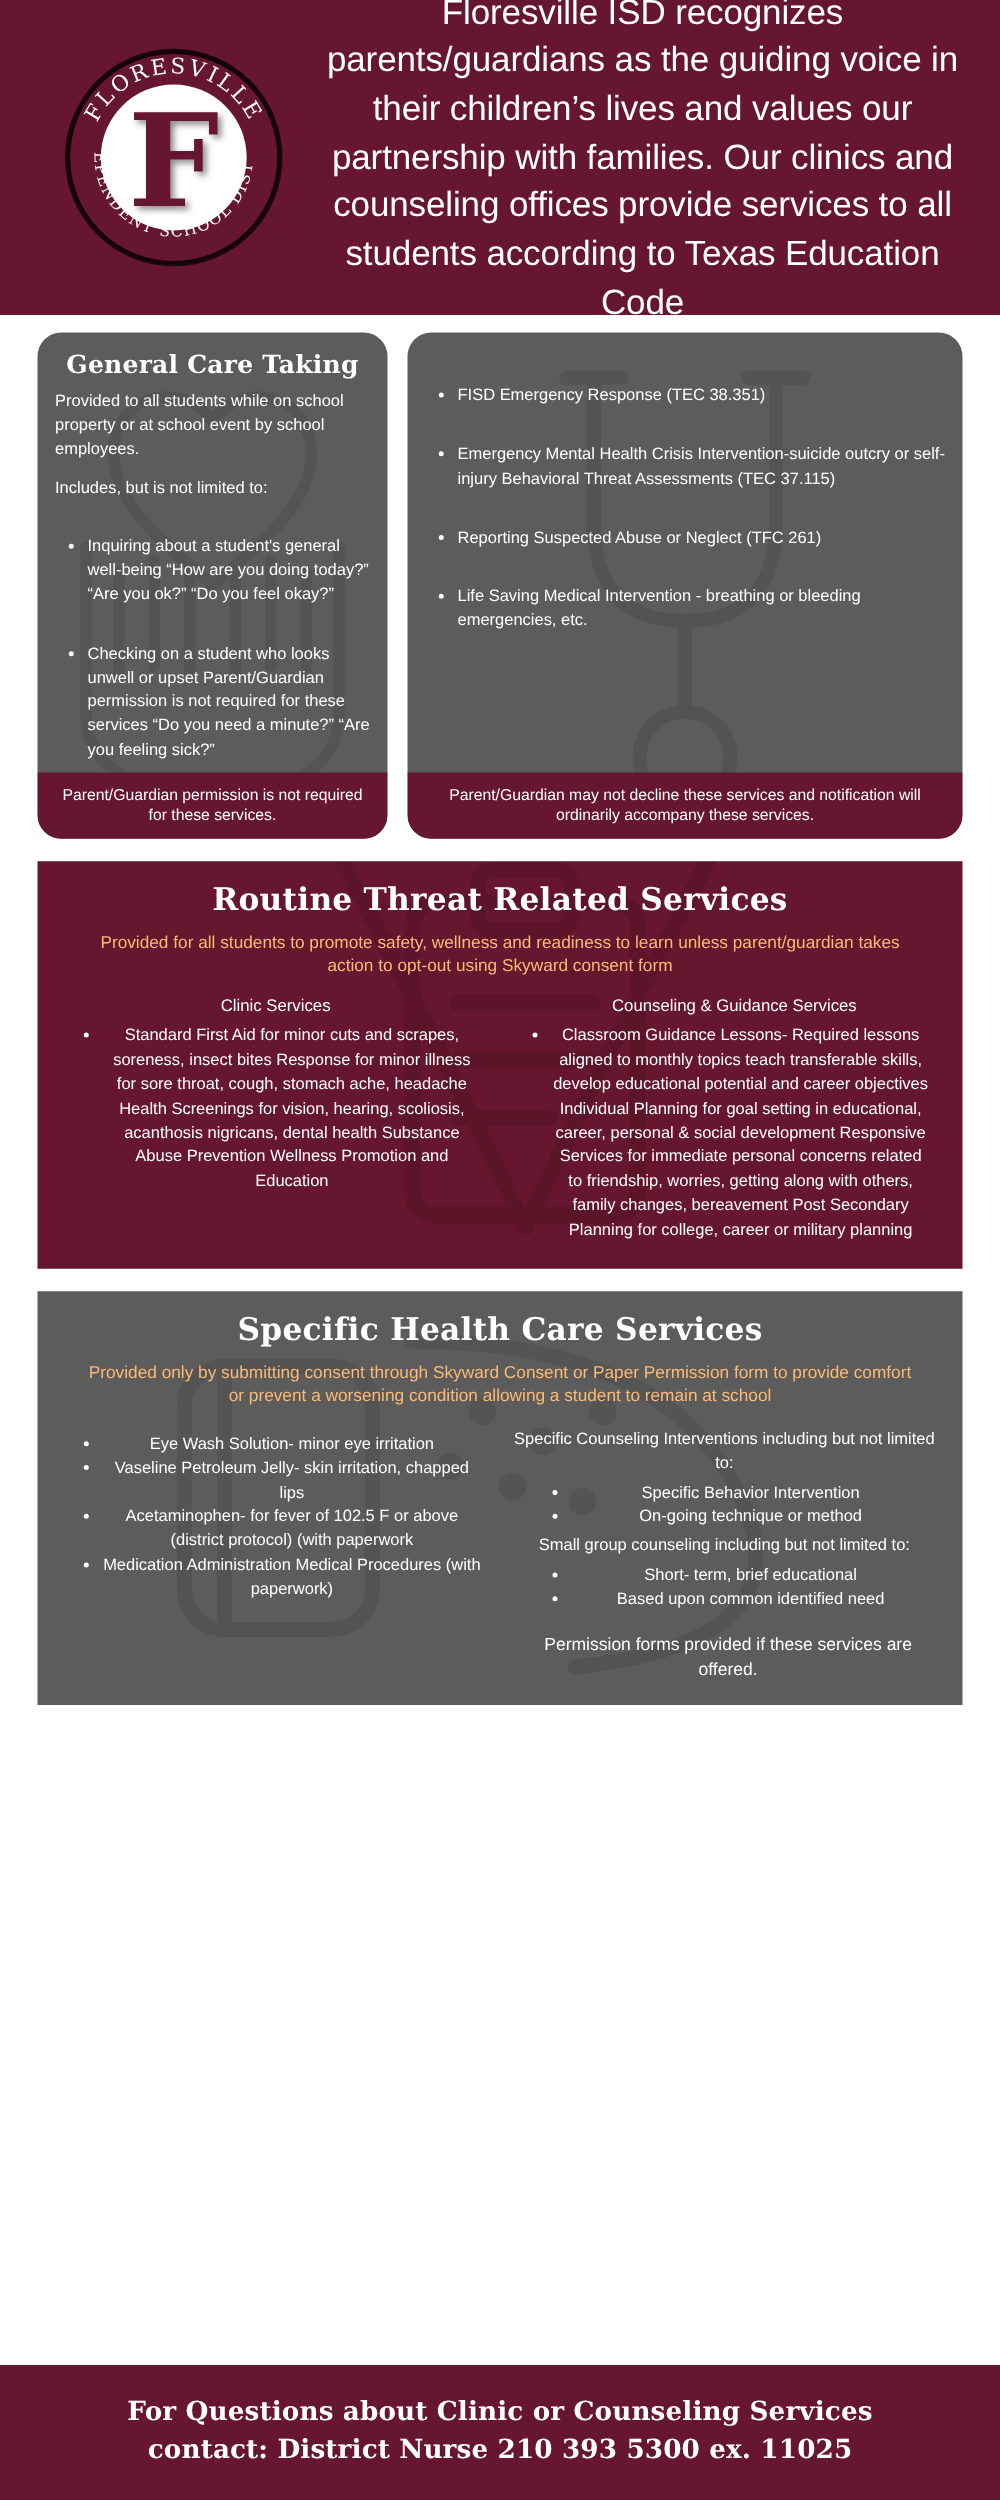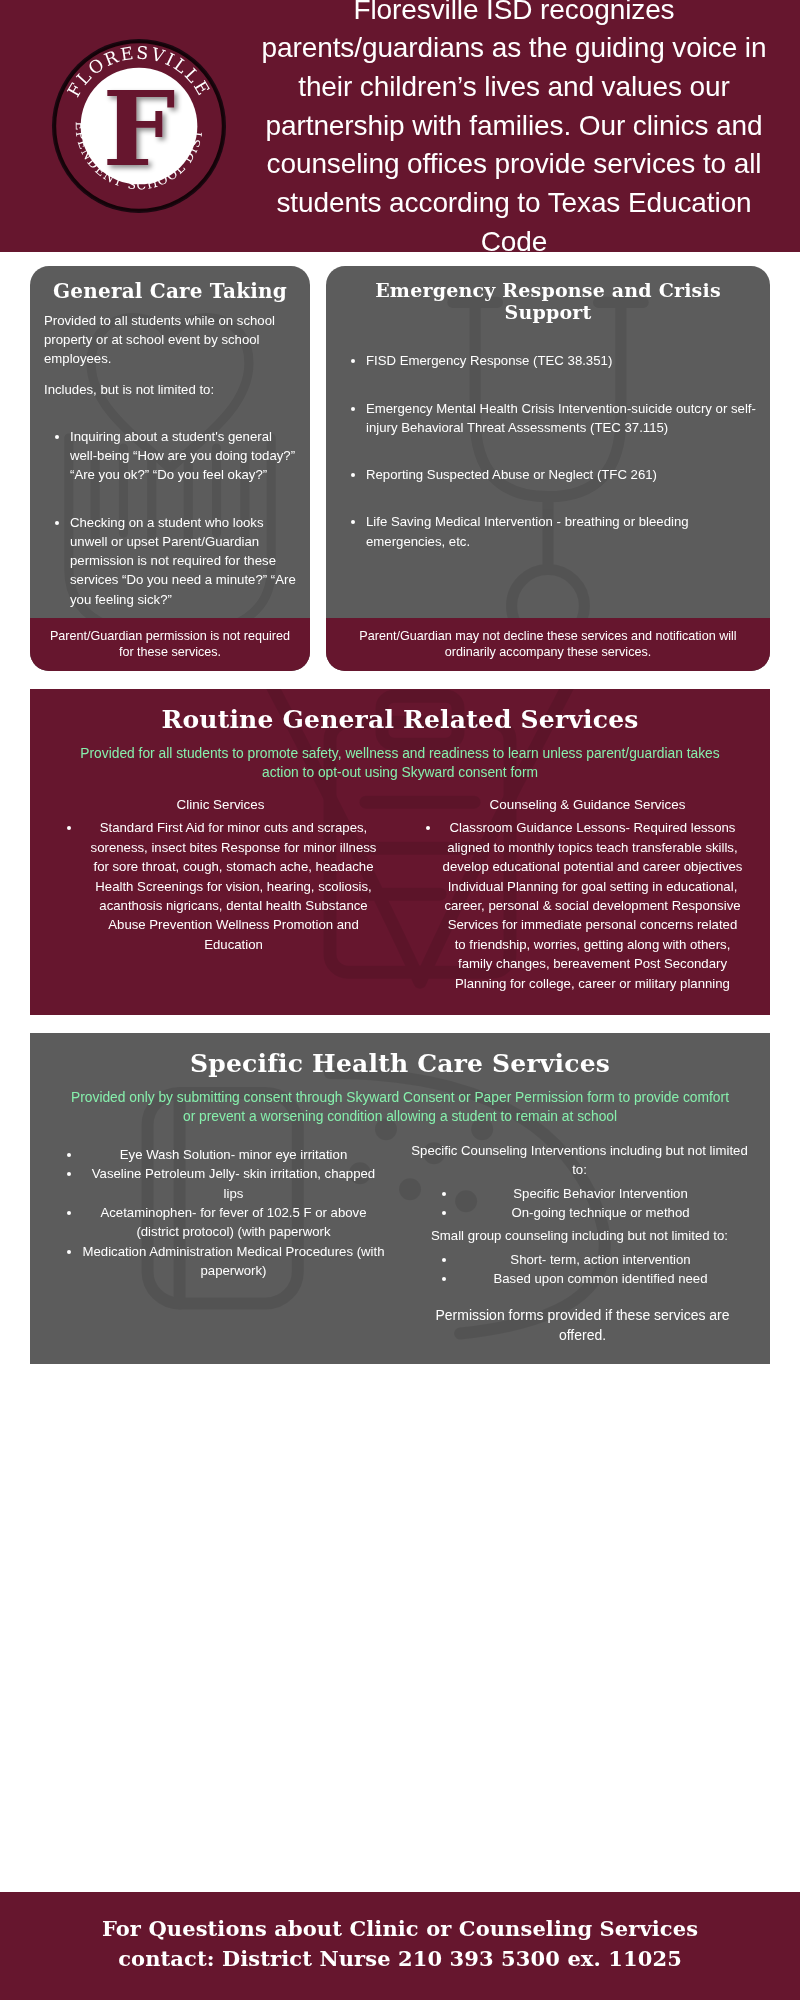--- a/index.html
+++ b/index.html
@@ -302,7 +302,6 @@
           </svg>
         </div>
         <div class="card-inner">
-          <div class="card-title small">Emergency Response and Crisis Support</div>
           <div class="card-body">
             <ul>
               <li>FISD Emergency Response (TEC 38.351)</li>

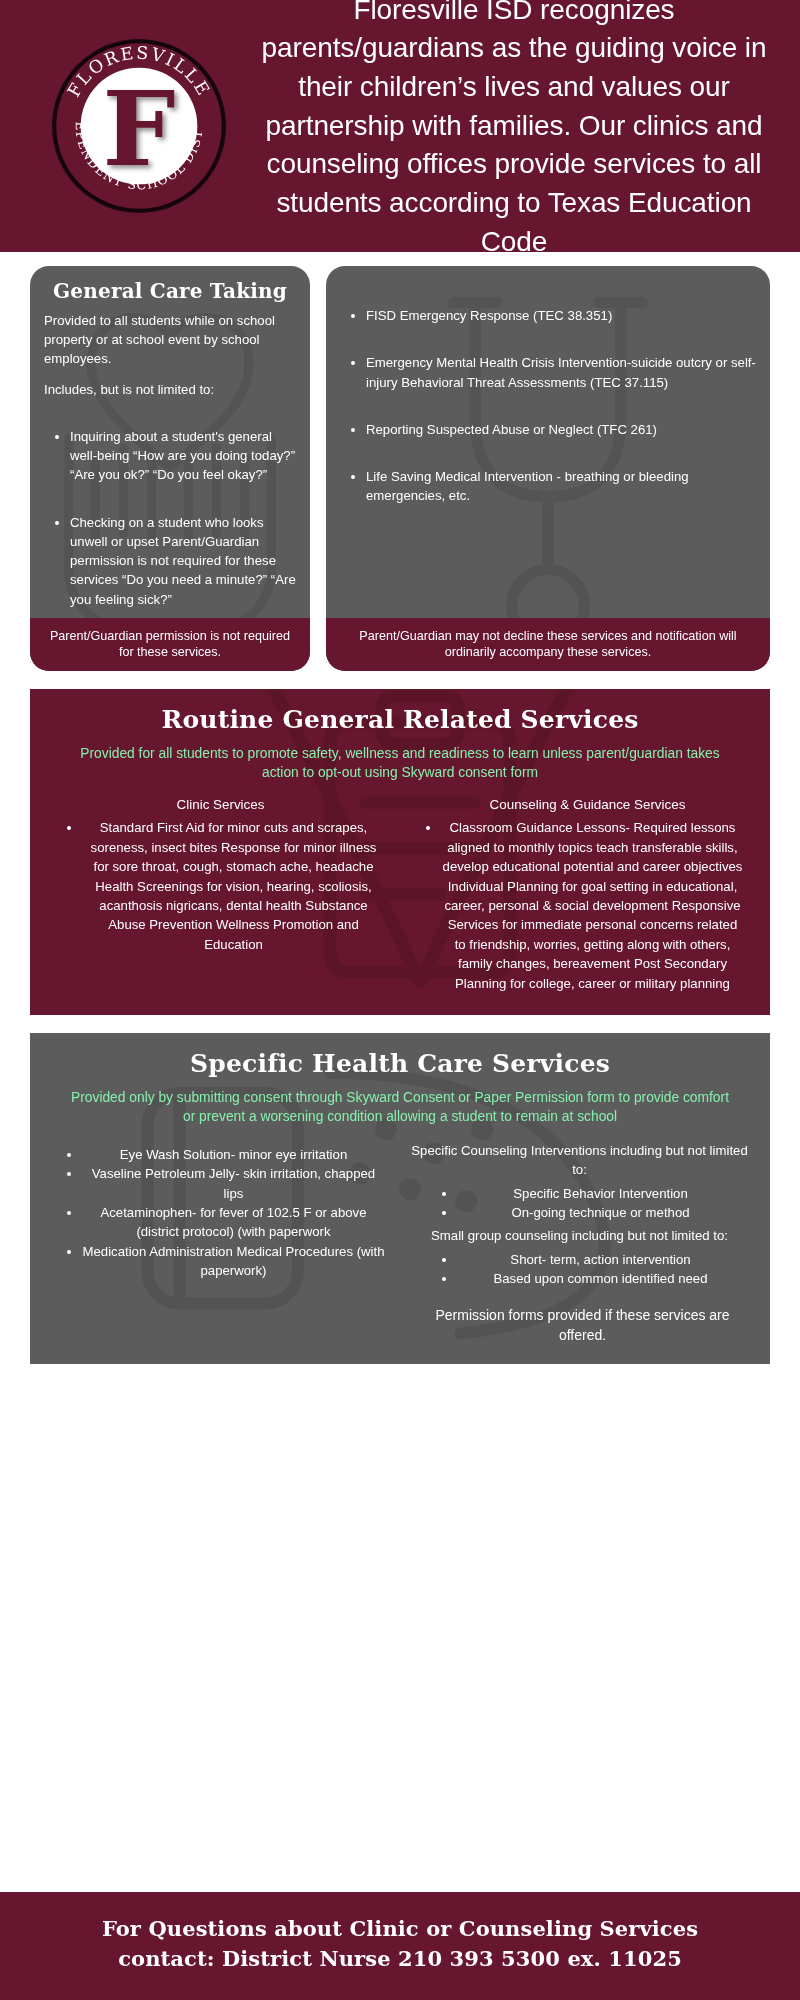--- a/index.html
+++ b/index.html
@@ -329,7 +329,7 @@
         </svg>
       </div>
       <div class="sec-inner">
-        <div class="sec-title">Routine General Related Services</div>
+        <div class="sec-title">Routine Threat Related Services</div>
         <p class="sec-sub">Provided for all students to promote safety, wellness and readiness to learn unless parent/guardian takes action to opt-out using Skyward consent form</p>
         <div class="sec-cols">
           <div class="sec-col">

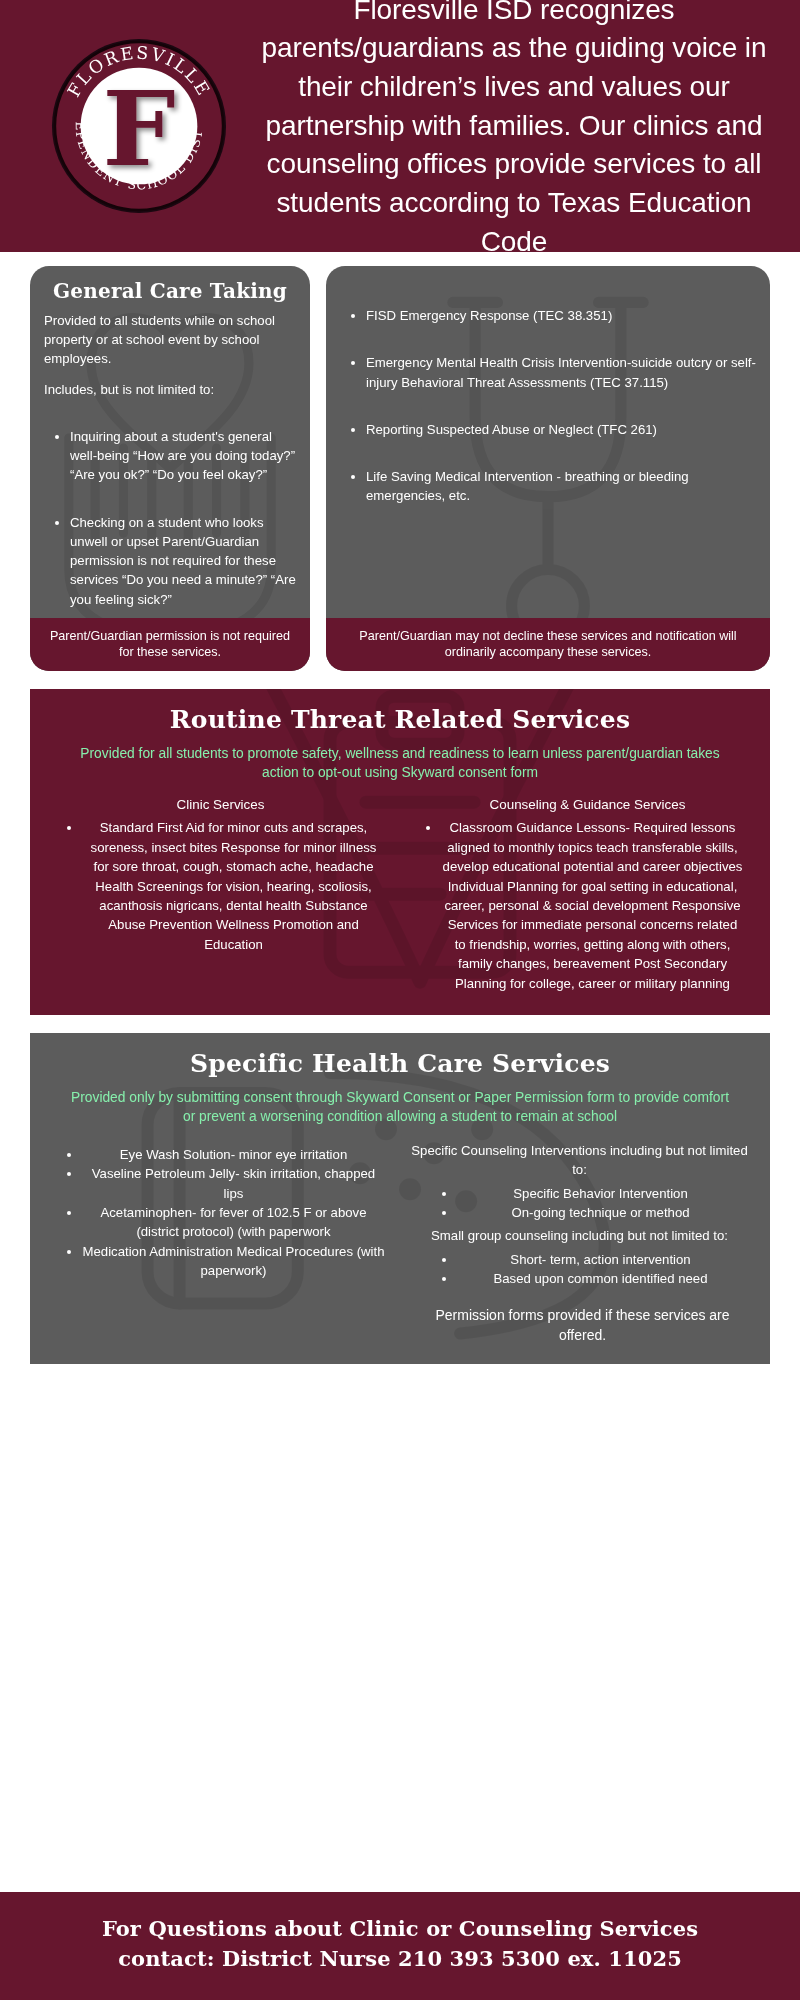--- a/index.html
+++ b/index.html
@@ -155,7 +155,7 @@
     letter-spacing: 0.2px;
   }
   .sec-sub {
-    color: #86efac;
+    color: #fdba74;
     font-size: 13.8px;
     line-height: 1.4;
     text-align: center;

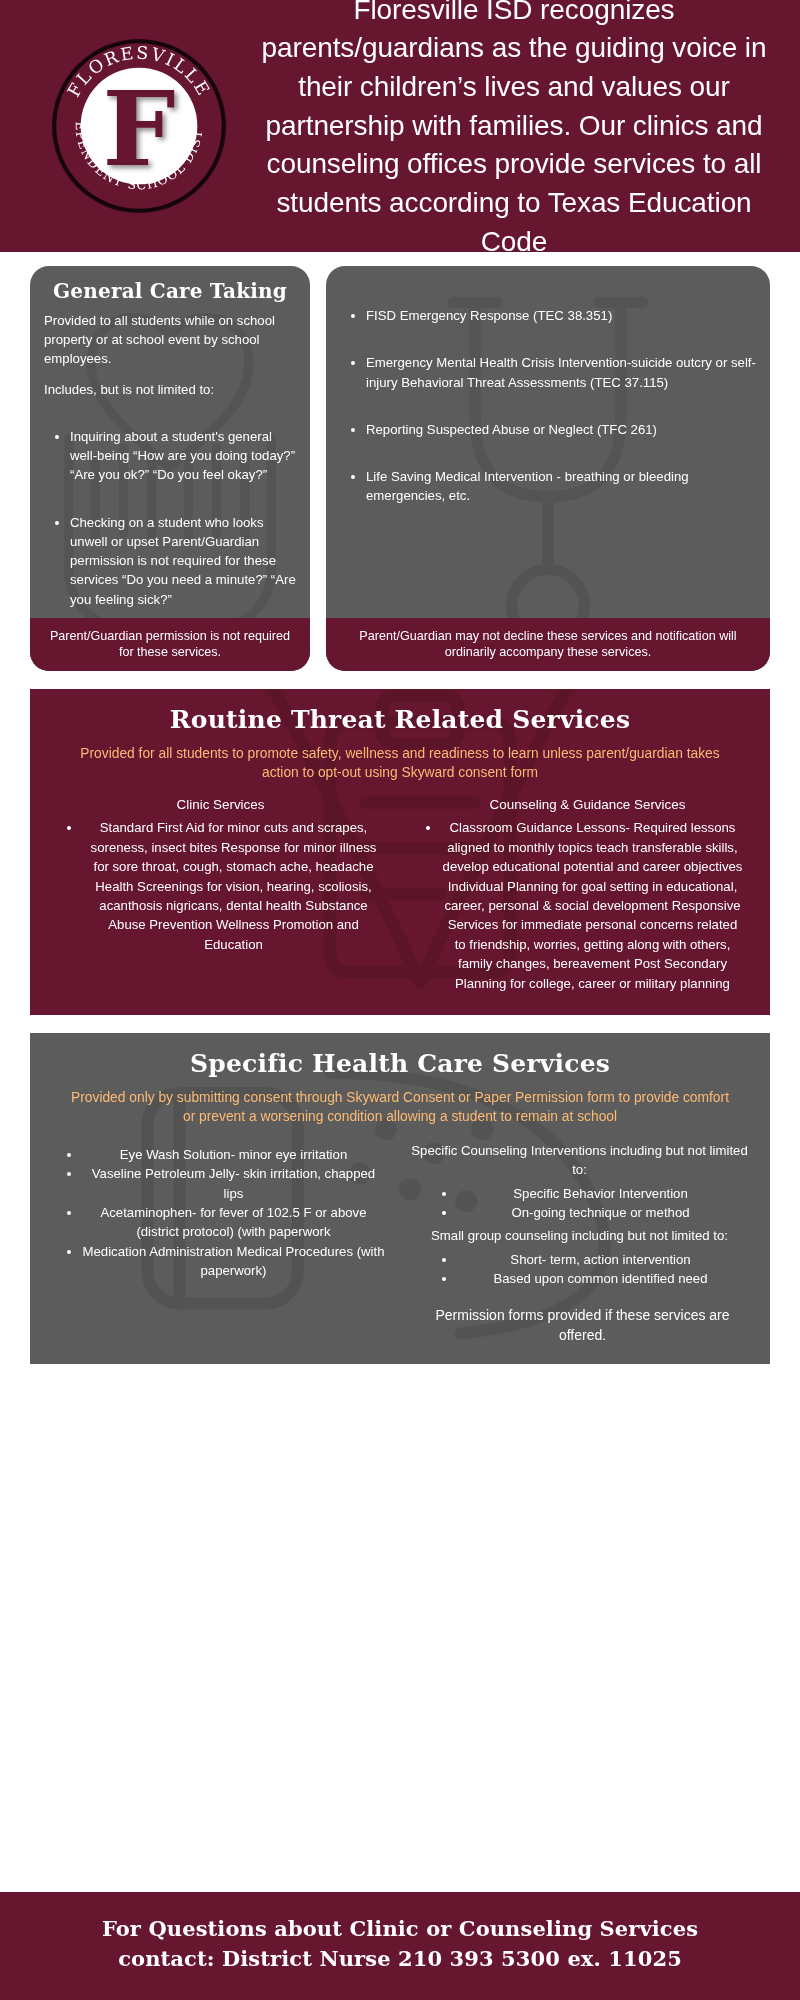--- a/index.html
+++ b/index.html
@@ -386,7 +386,7 @@
             </ul>
             <p class="plain">Small group counseling including but not limited to:</p>
             <ul class="nested">
-              <li>Short- term, action intervention</li>
+              <li>Short- term, brief educational</li>
               <li>Based upon common identified need</li>
             </ul>
             <p class="note">Permission forms provided if these services are offered.</p>

